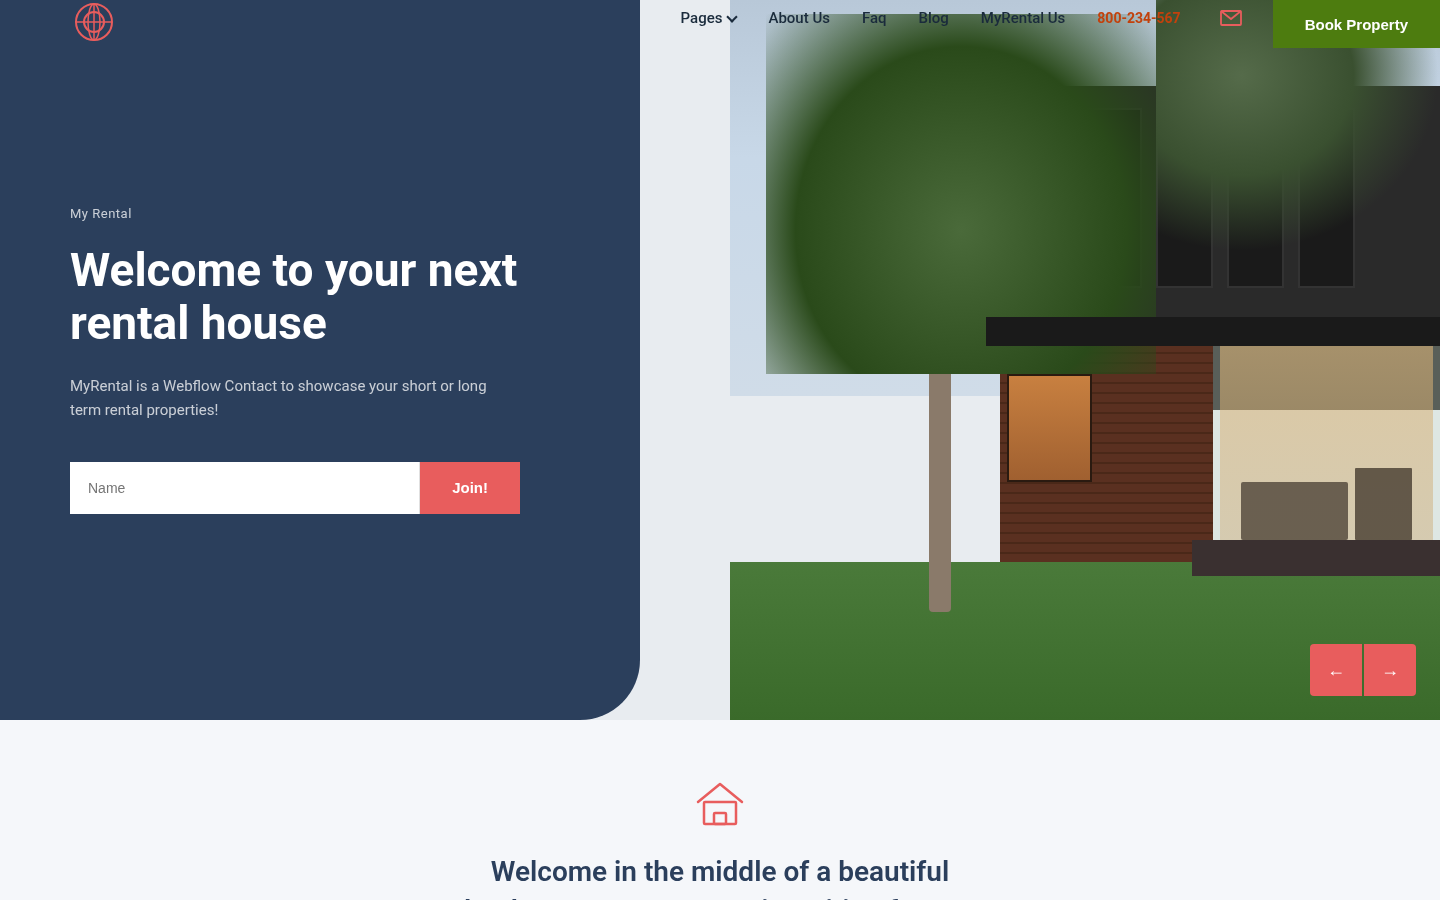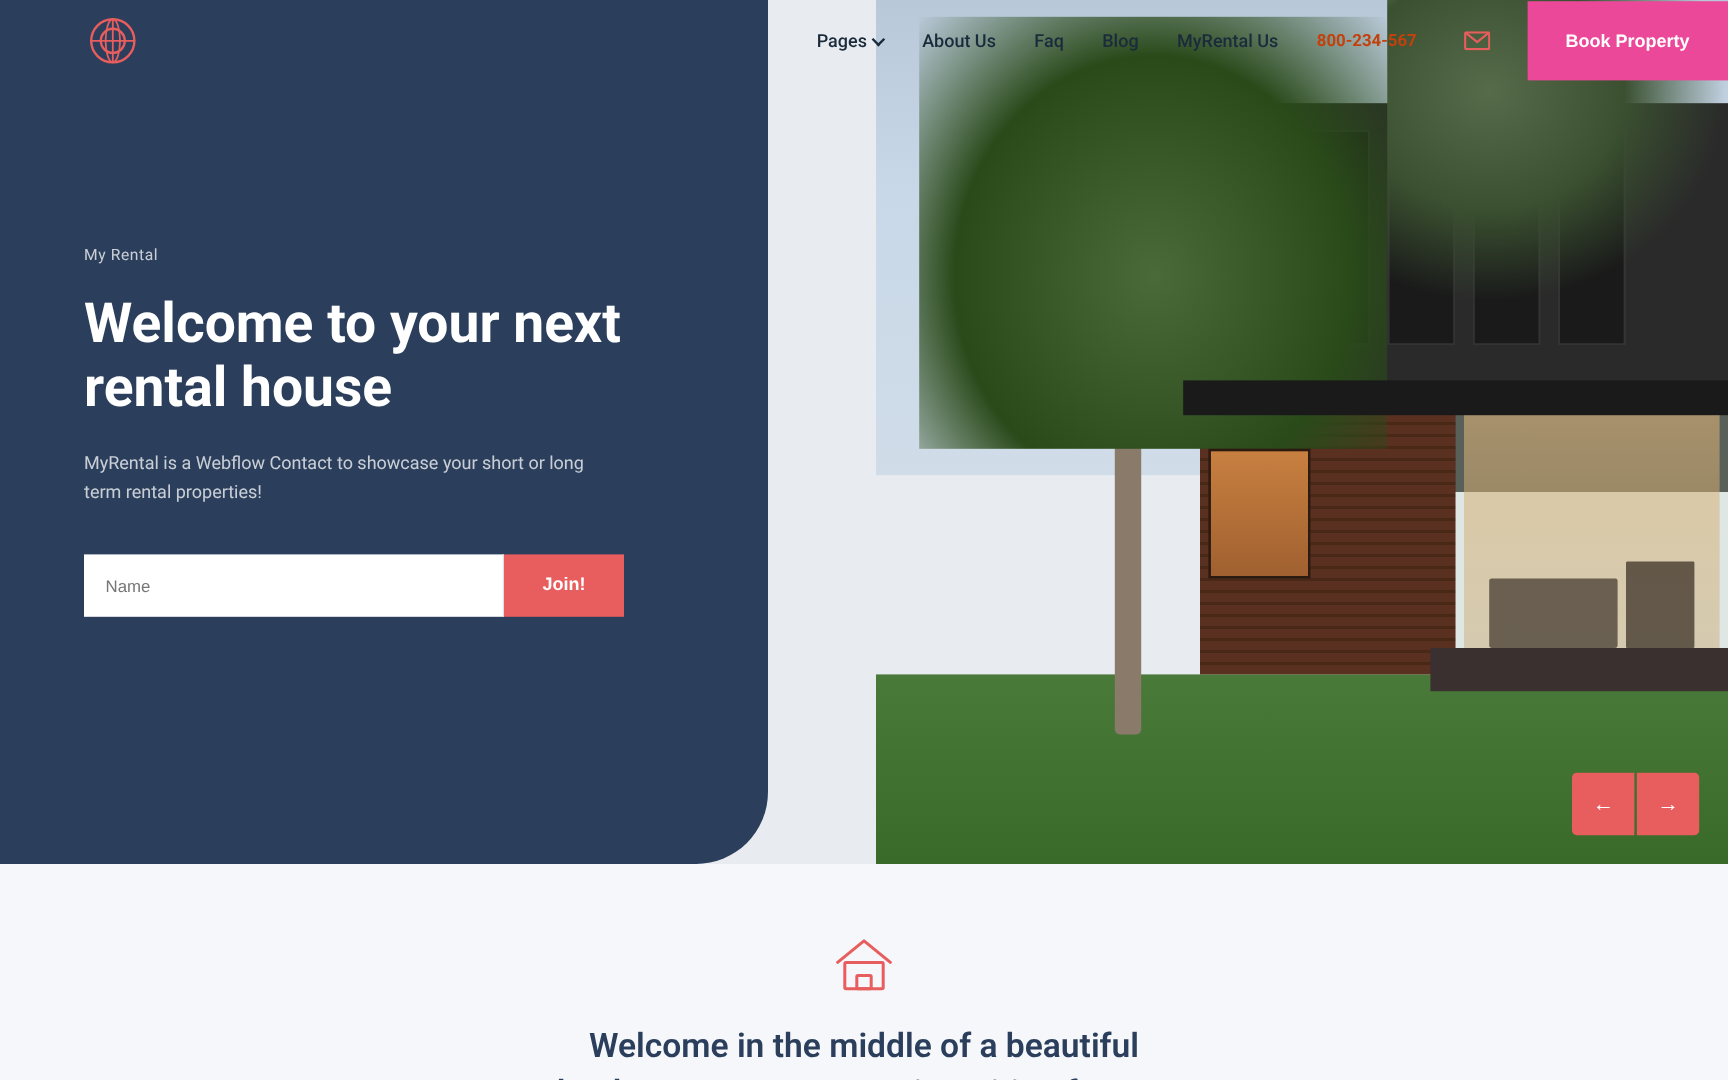--- a/index.html
+++ b/index.html
@@ -19,7 +19,7 @@
       right: 0;
       height: 68px;
       display: flex;
-      align-items: center;
+      align-items: flex-start;
       justify-content: space-between;
       padding: 0 0 0 72px;
       z-index: 10;

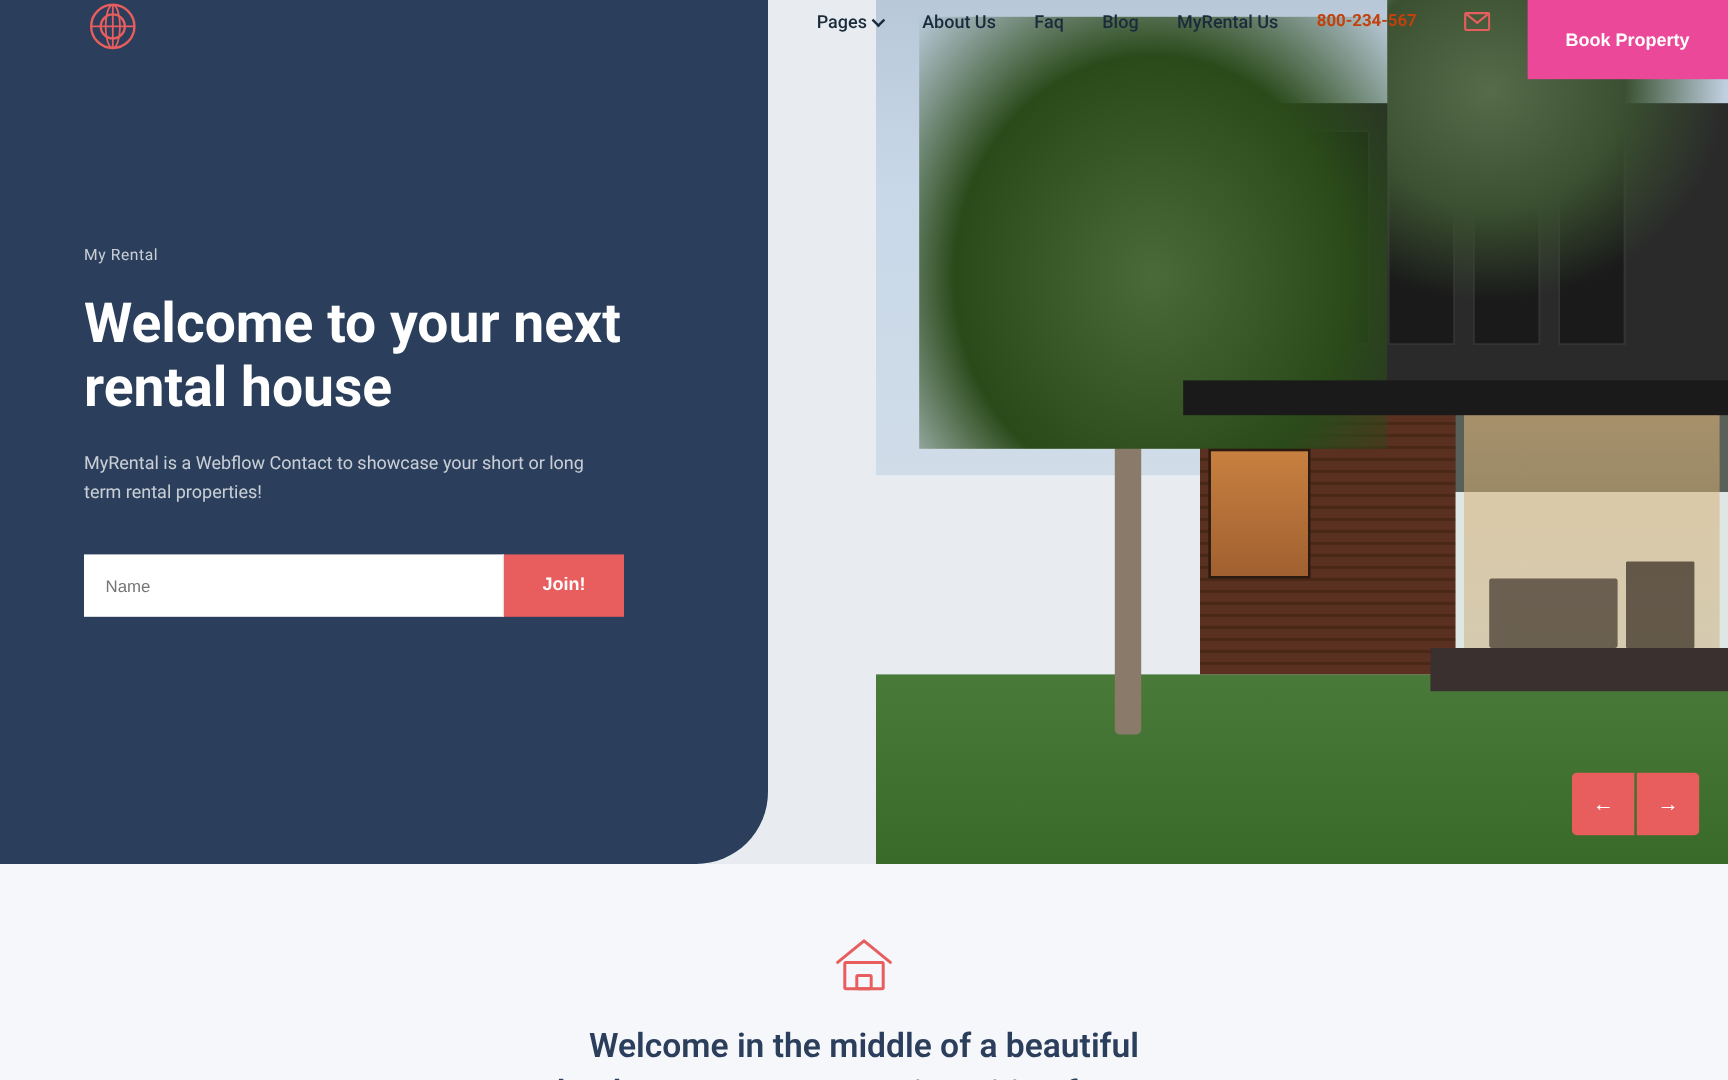--- a/index.html
+++ b/index.html
@@ -63,11 +63,11 @@
       justify-content: center;
     }
     .book-btn {
-      background: #ec4899;
+      background: #4d7c0f;
       color: #fff;
       border: none;
       padding: 0 32px;
-      height: 66px;
+      height: 48px;
       font-size: 15px;
       font-weight: 600;
       cursor: pointer;

